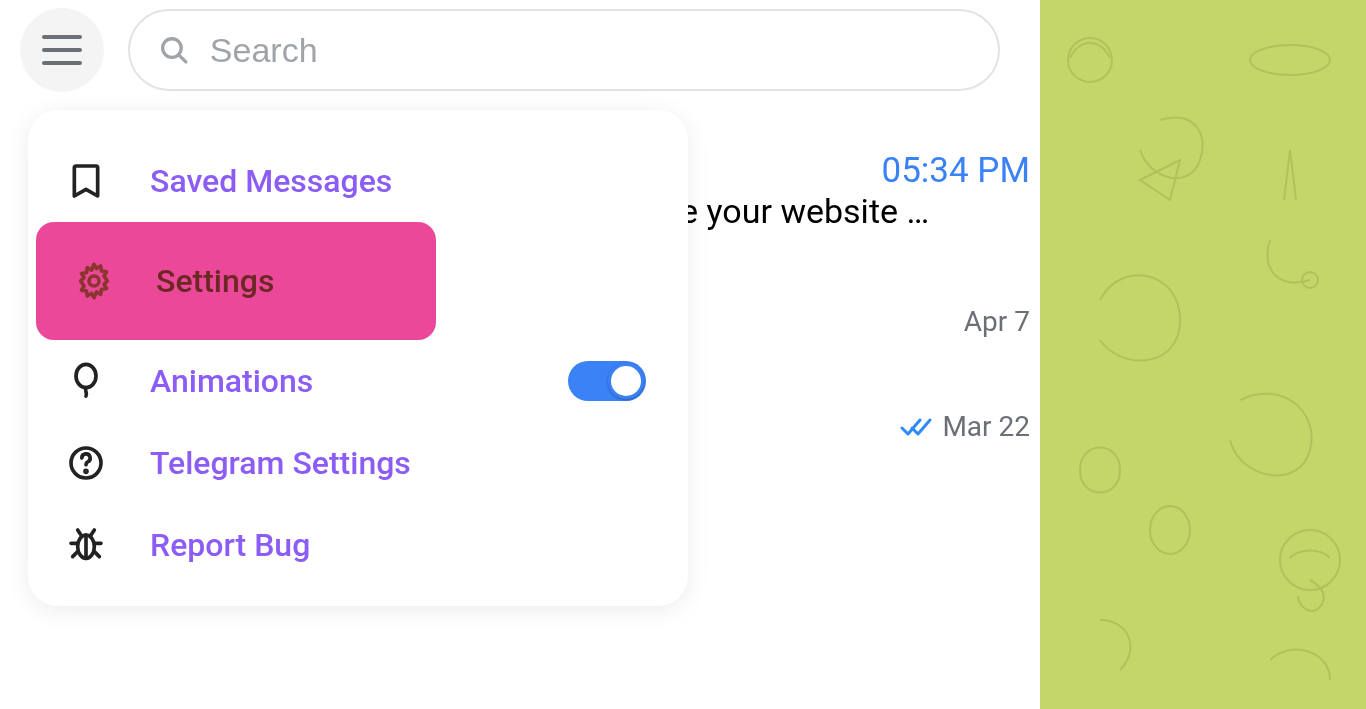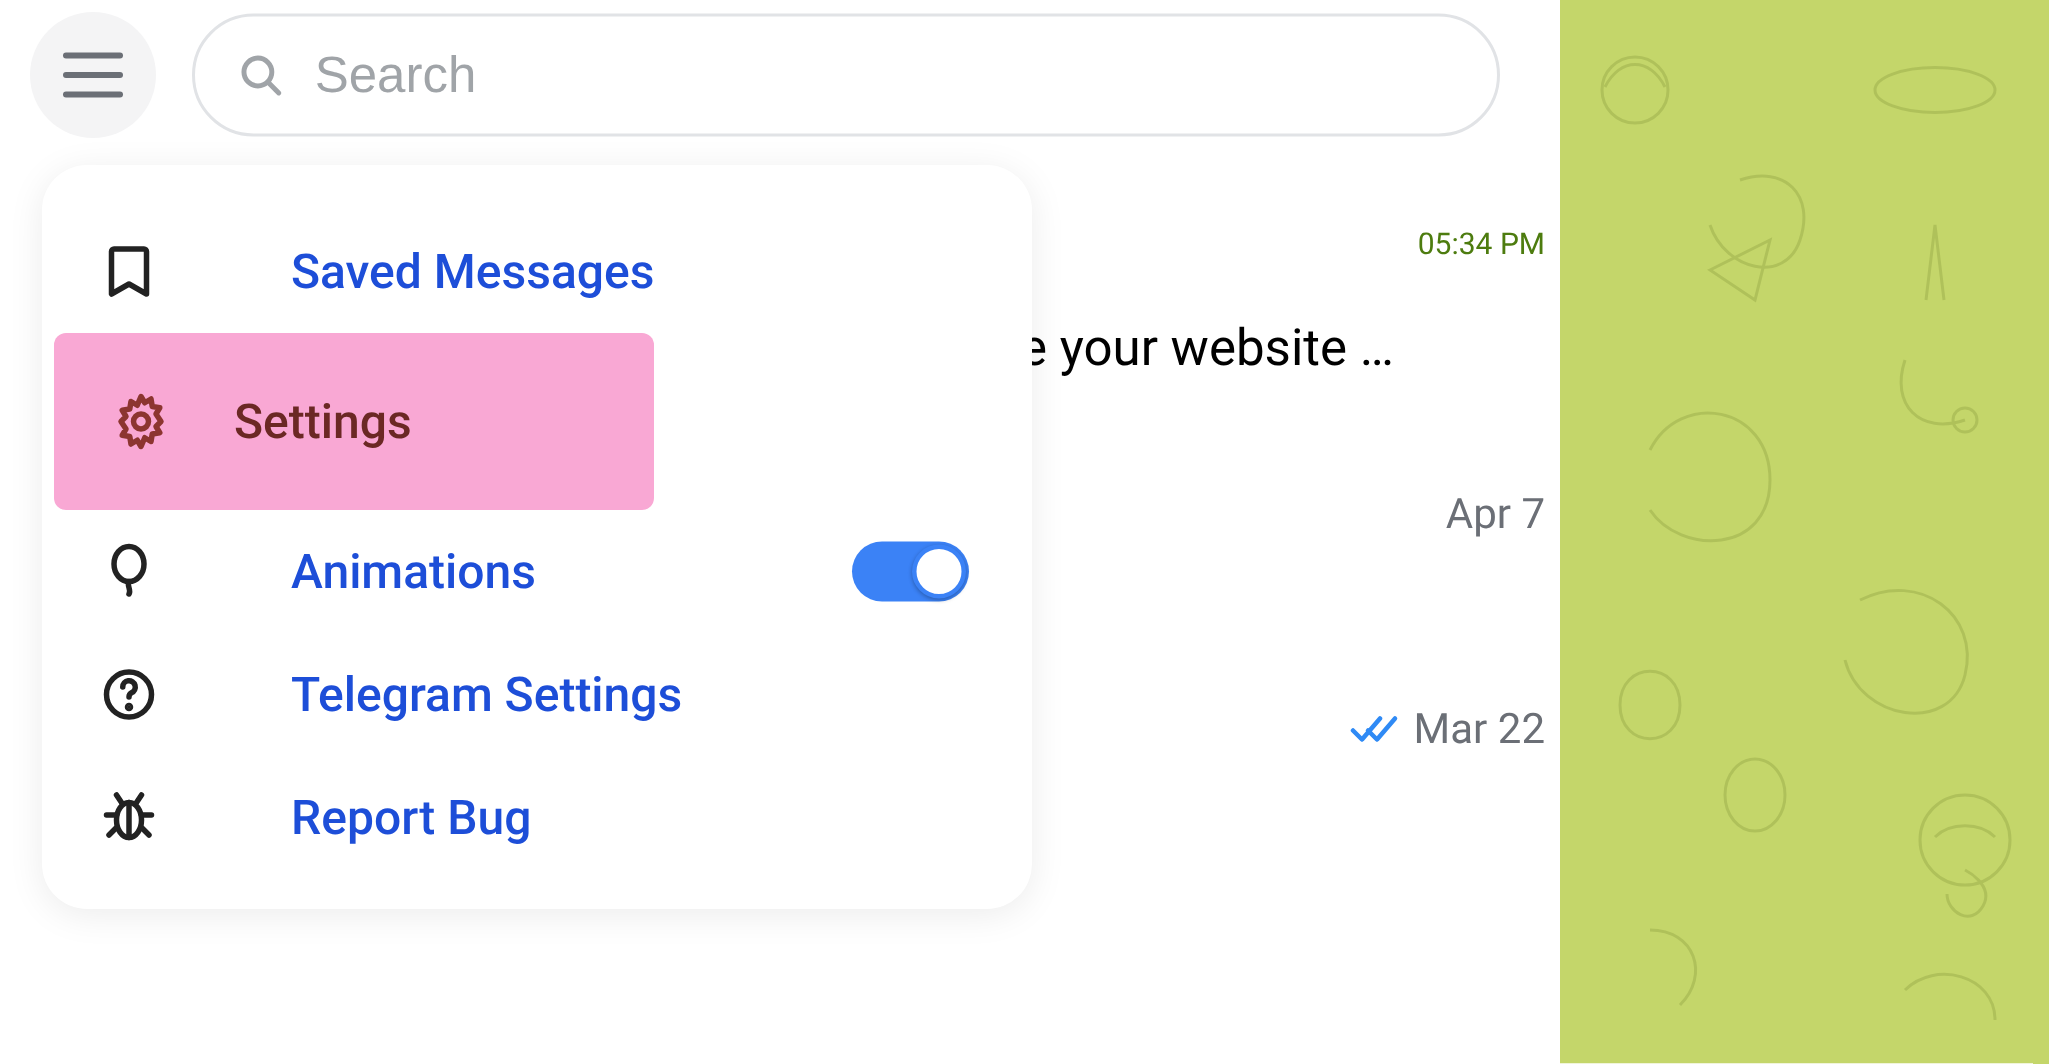--- a/index.html
+++ b/index.html
@@ -36,7 +36,7 @@
 
   
   .menu-popup { position: absolute; left: 28px; top: 110px; width: 660px; border-radius: 30px; background: #fff; box-shadow: 0 4px 24px rgba(0,0,0,0.08); padding: 30px 0 20px 0; }
-  .menu-item { display: flex; align-items: center; height: 82px; padding: 0 38px; cursor: pointer; font-size: 32px; color: #1d4ed8; font-weight: 500; gap: 88px; }
+  .menu-item { display: flex; align-items: center; height: 82px; padding: 0 38px; cursor: pointer; font-size: 32px; color: #8b5cf6; font-weight: 500; gap: 44px; }
   .menu-item.highlight { background: #f9a8d4; color: #6b2824; width: 400px; border-radius: 8px; margin-left: 8px; height: 118px; gap:42px; }
   .menu-item.highlight .mi-icon { color: #8c3530; }
   .mi-icon { width: 40px; height: 40px; color: #222; flex-shrink: 0; display:flex; align-items:center; justify-content:center; }

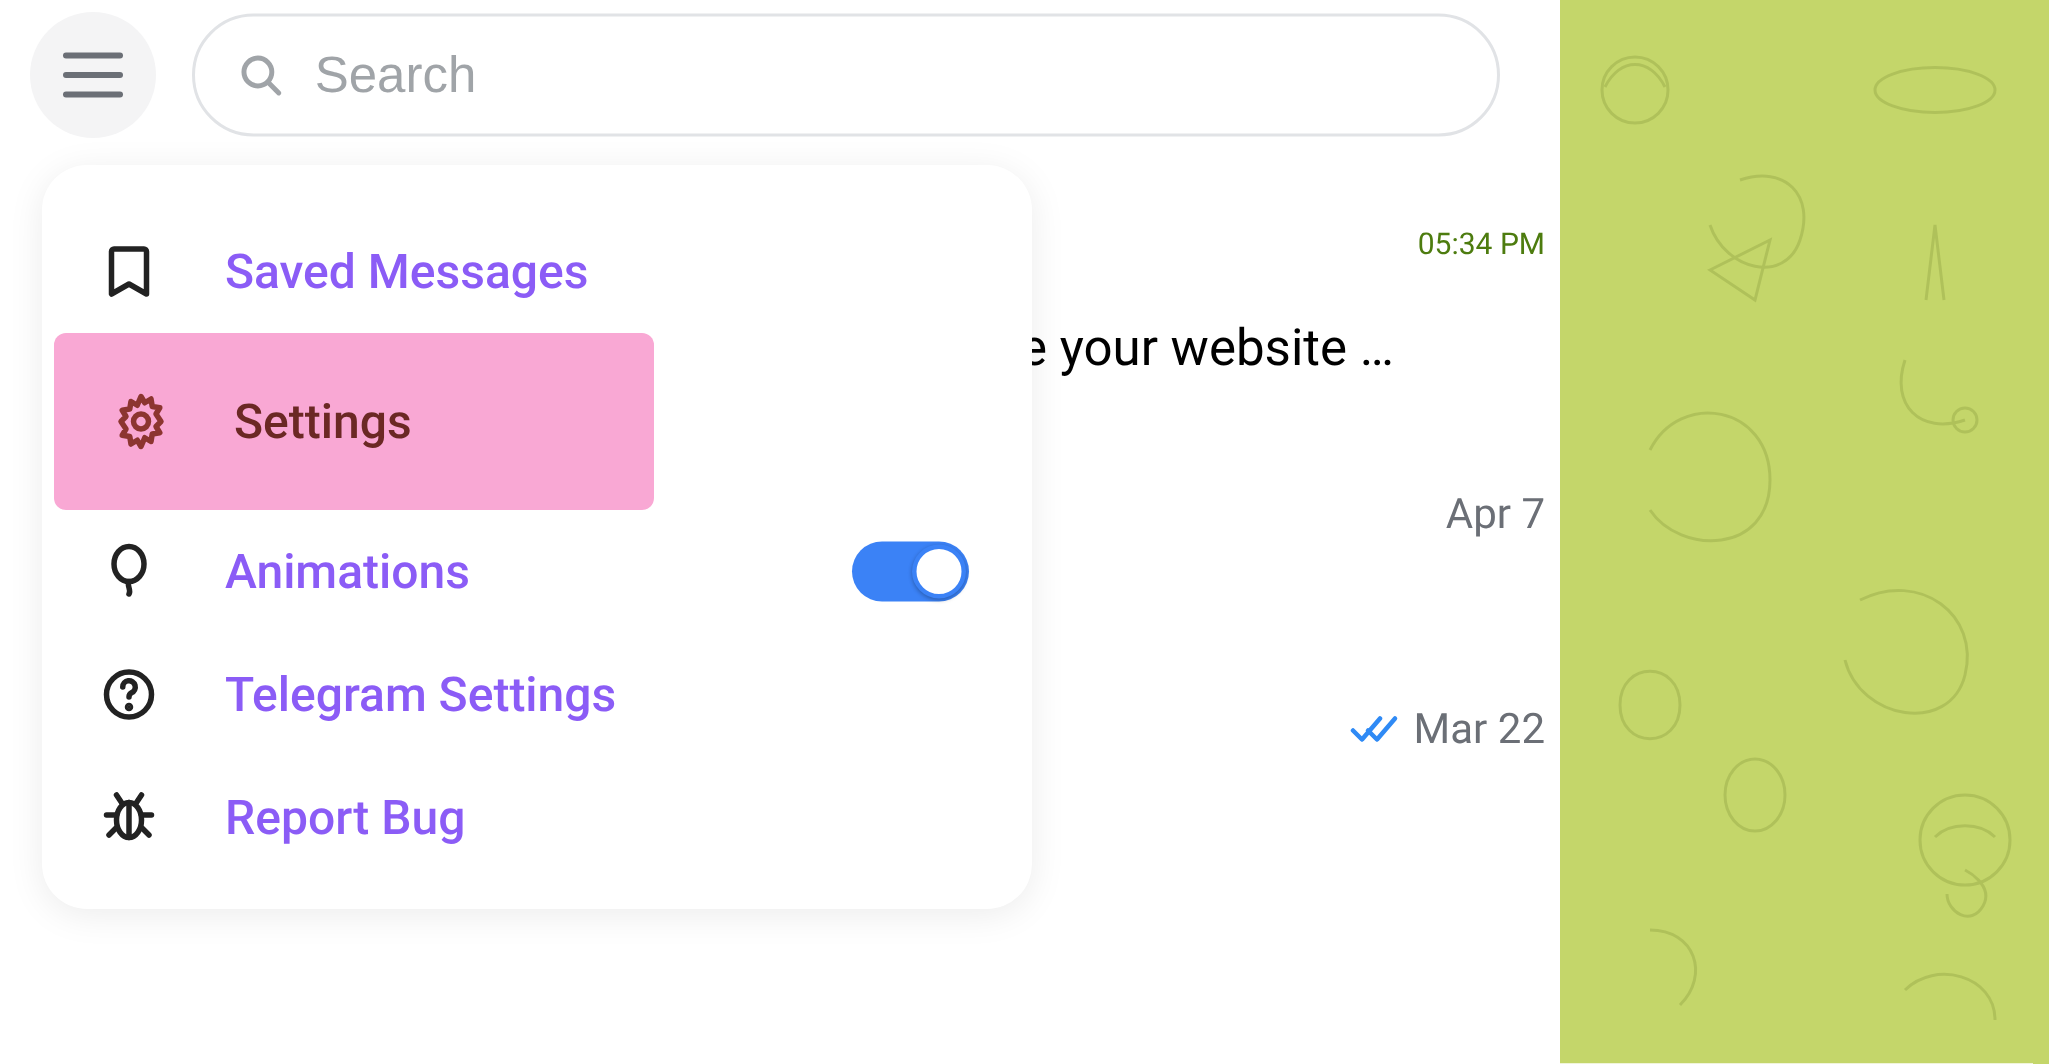--- a/index.html
+++ b/index.html
@@ -28,7 +28,7 @@
 
   
   .chat-preview { position: absolute; left: 680px; top: 150px; width: 350px; }
-  .chat-preview .time1 { font-size: 20px; color: #4d7c0f; text-align: right; margin-bottom: 38px; }
+  .chat-preview .time1 { font-size: 35px; color: #3b82f6; text-align: right; }
   .chat-preview .snippet { font-size: 34px; color: #000000; white-space: nowrap; overflow: hidden; margin-bottom: 74px; }
   .chat-preview .time2 { font-size: 28px; color: #6b6f76; text-align: right; margin-bottom: 110px; }
   .chat-preview .time3 { font-size: 28px; color: #6b6f76; text-align: left; display:flex; align-items:center; justify-content:flex-end; gap:8px; }

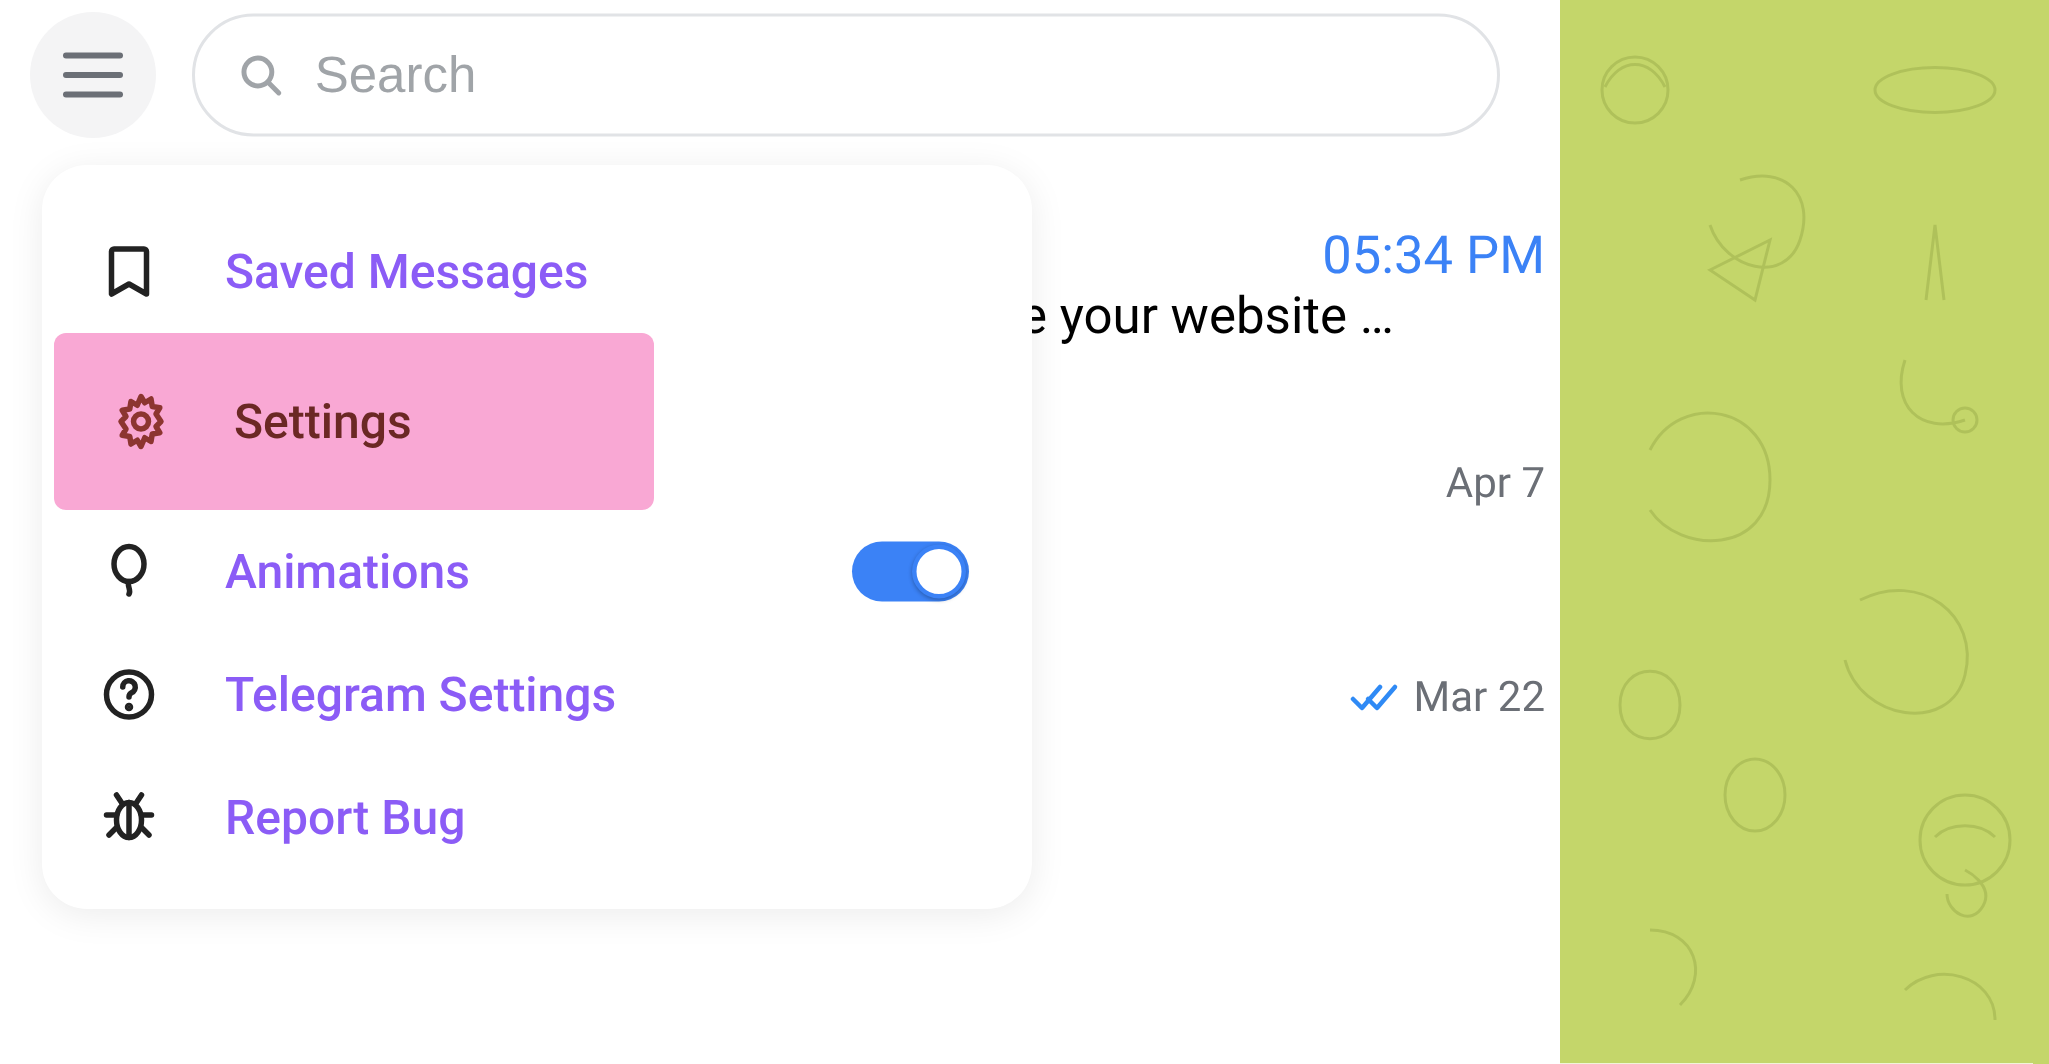--- a/index.html
+++ b/index.html
@@ -37,7 +37,7 @@
   
   .menu-popup { position: absolute; left: 28px; top: 110px; width: 660px; border-radius: 30px; background: #fff; box-shadow: 0 4px 24px rgba(0,0,0,0.08); padding: 30px 0 20px 0; }
   .menu-item { display: flex; align-items: center; height: 82px; padding: 0 38px; cursor: pointer; font-size: 32px; color: #8b5cf6; font-weight: 500; gap: 44px; }
-  .menu-item.highlight { background: #f9a8d4; color: #6b2824; width: 400px; border-radius: 8px; margin-left: 8px; height: 118px; gap:42px; }
+  .menu-item.highlight { background: #ec4899; color: #6b2824; width: 400px; border-radius: 18px; margin-left: 8px; height: 118px; gap:42px; }
   .menu-item.highlight .mi-icon { color: #8c3530; }
   .mi-icon { width: 40px; height: 40px; color: #222; flex-shrink: 0; display:flex; align-items:center; justify-content:center; }
   .mi-icon svg { width: 100%; height: 100%; }

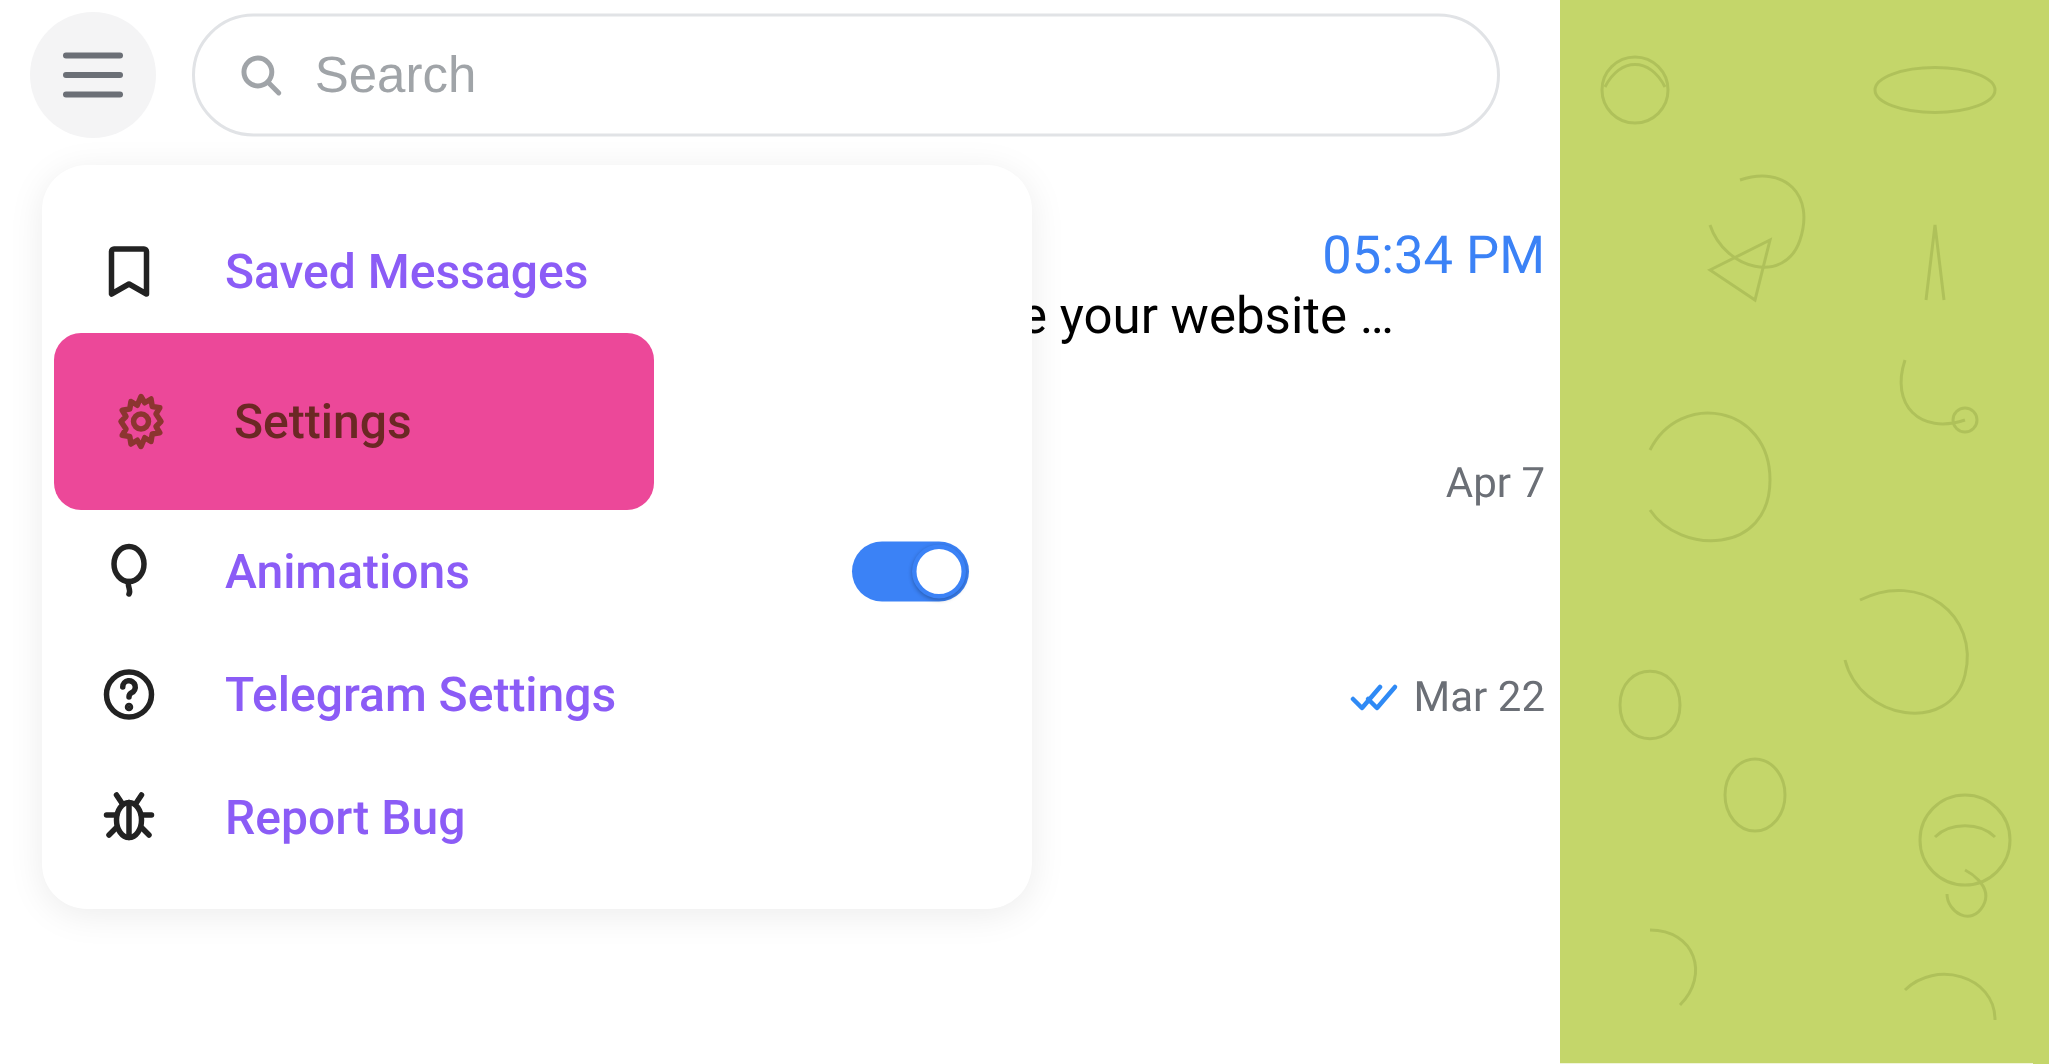--- a/index.html
+++ b/index.html
@@ -30,7 +30,7 @@
   .chat-preview { position: absolute; left: 680px; top: 150px; width: 350px; }
   .chat-preview .time1 { font-size: 35px; color: #3b82f6; text-align: right; }
   .chat-preview .snippet { font-size: 34px; color: #000000; white-space: nowrap; overflow: hidden; margin-bottom: 74px; }
-  .chat-preview .time2 { font-size: 28px; color: #6b6f76; text-align: right; margin-bottom: 110px; }
+  .chat-preview .time2 { font-size: 28px; color: #6b6f76; text-align: right; margin-bottom: 72px; }
   .chat-preview .time3 { font-size: 28px; color: #6b6f76; text-align: left; display:flex; align-items:center; justify-content:flex-end; gap:8px; }
   .chat-preview .check { color: #2f8af5; width:34px; height:24px; }
 

